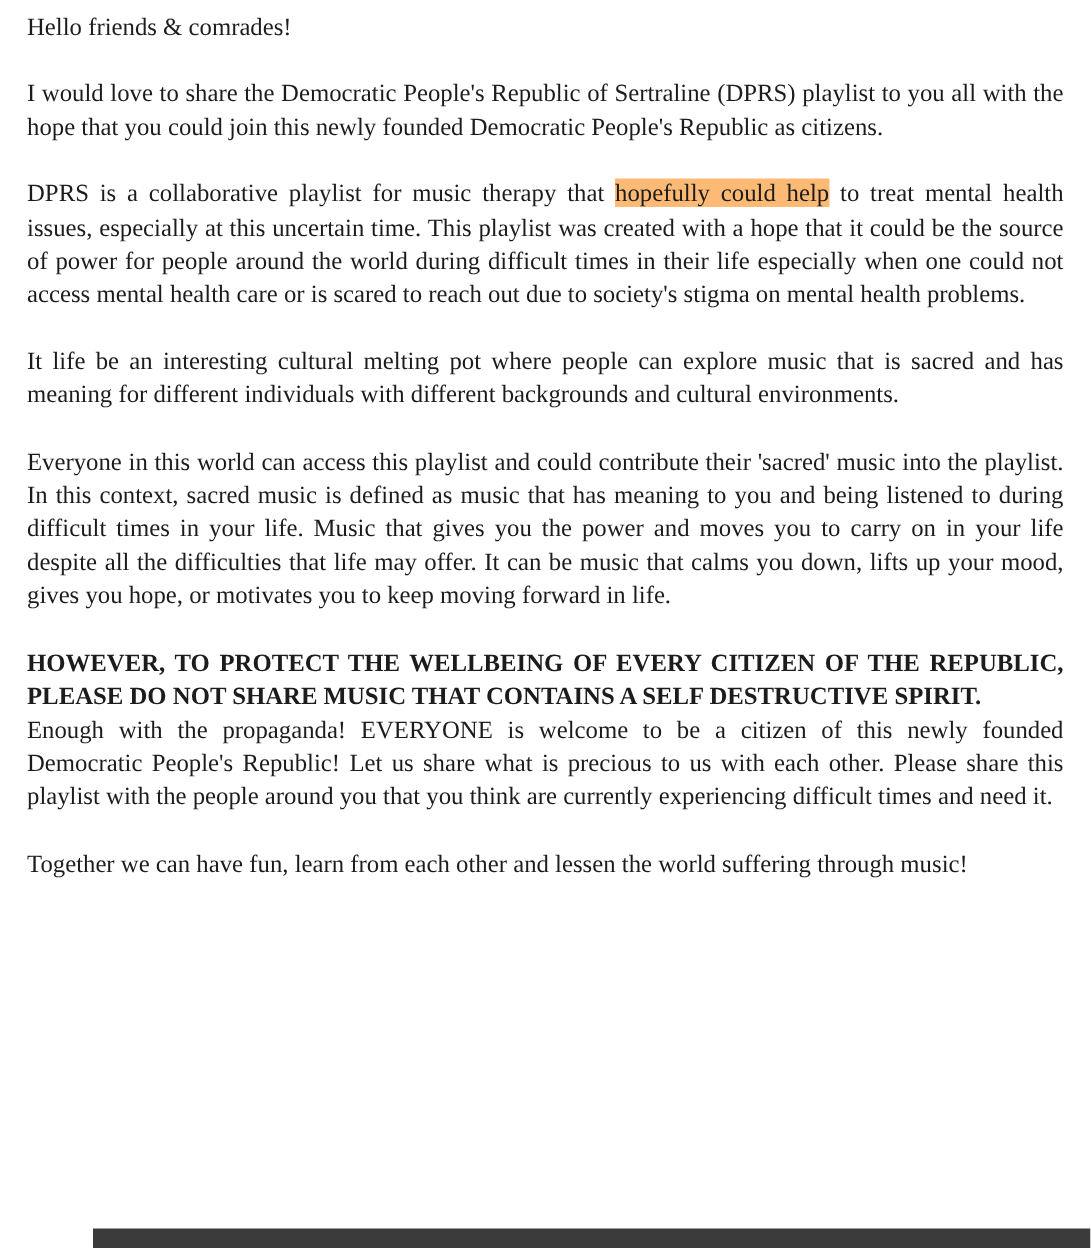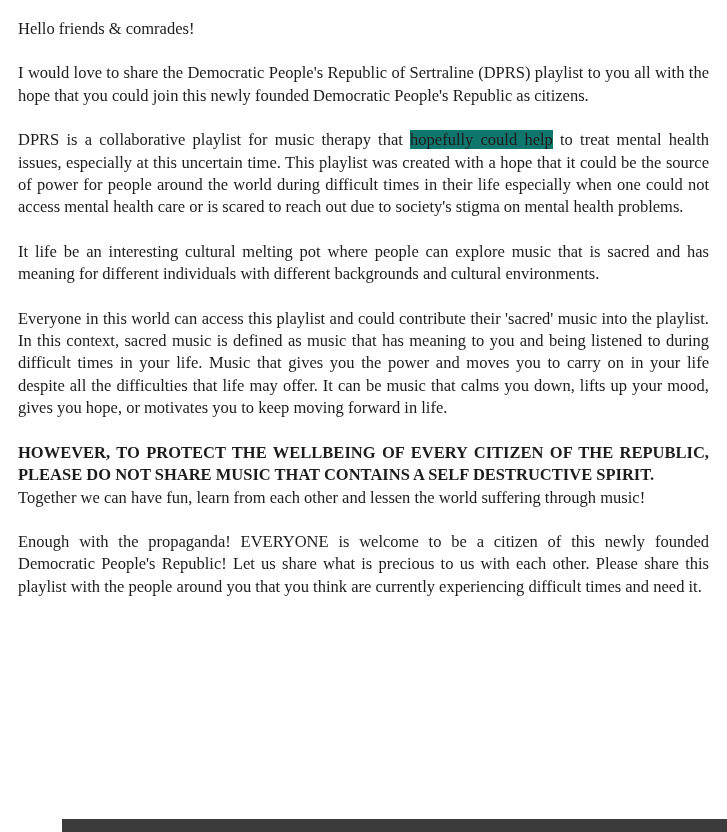--- a/index.html
+++ b/index.html
@@ -16,7 +16,7 @@
     color: #1c1c1c;
   }
   .page {
-    padding: 18px 18px 0 18px;
+    padding: 7px 18px 0 18px;
     font-size: 16.5px;
     line-height: 22.4px;
     text-align: justify;

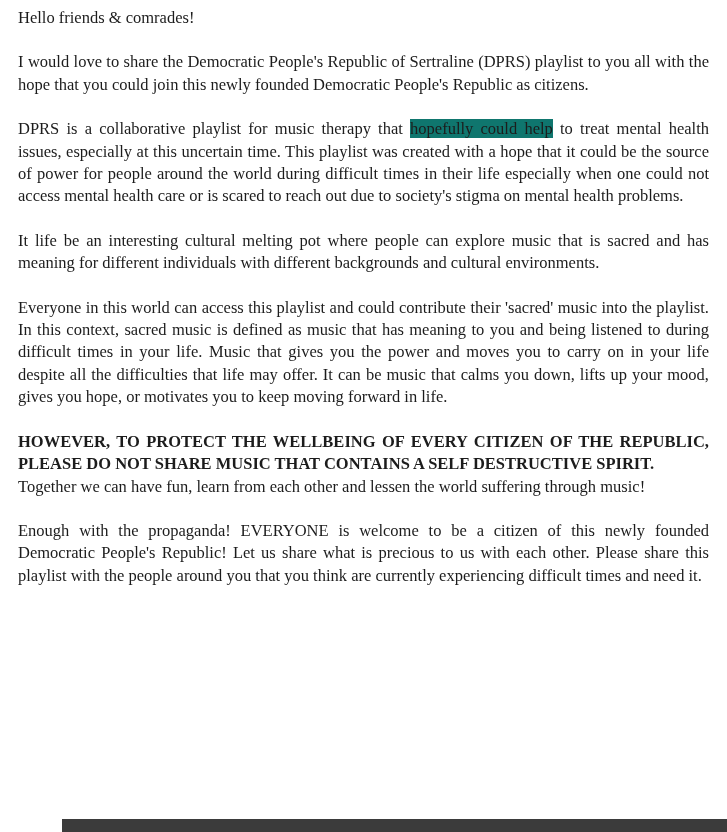--- a/index.html
+++ b/index.html
@@ -33,7 +33,7 @@
     margin-top: 0;
   }
   mark.hl {
-    background: #0f766e;
+    background: #fdba74;
     color: inherit;
     padding: 0;
   }

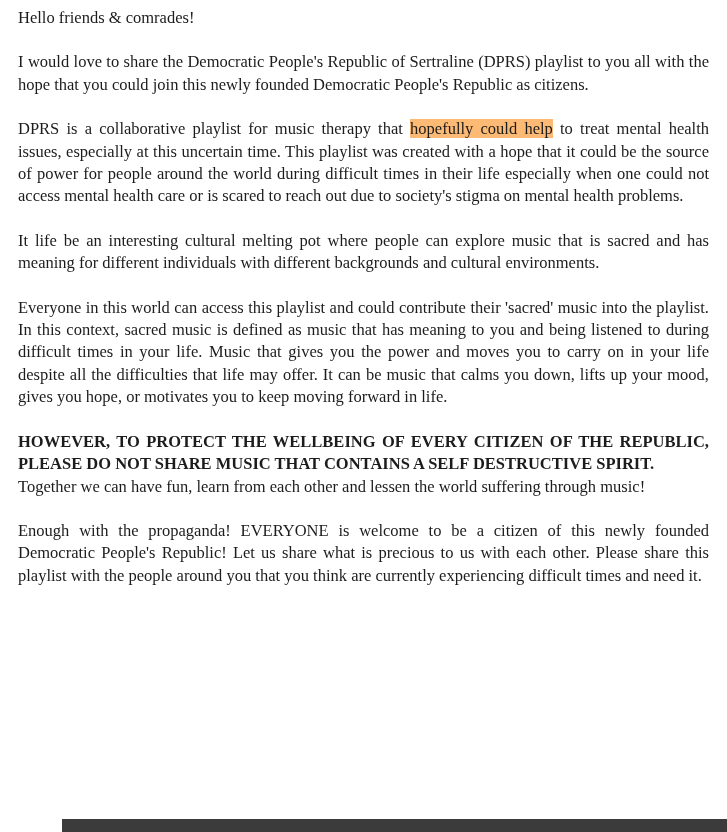--- a/index.html
+++ b/index.html
@@ -64,9 +64,9 @@
   <p class="warning-bold">HOWEVER, TO PROTECT THE WELLBEING OF EVERY CITIZEN OF THE REPUBLIC, PLEASE DO NOT SHARE MUSIC THAT CONTAINS A SELF DESTRUCTIVE SPIRIT.</p>
 
 
+  <p>Enough with the propaganda! EVERYONE is welcome to be a citizen of this newly founded Democratic People's Republic! Let us share what is precious to us with each other. Please share this playlist with the people around you that you think are currently experiencing difficult times and need it.</p>
+
   <p>Together we can have fun, learn from each other and lessen the world suffering through music!</p>
-
-  <p>Enough with the propaganda! EVERYONE is welcome to be a citizen of this newly founded Democratic People's Republic! Let us share what is precious to us with each other. Please share this playlist with the people around you that you think are currently experiencing difficult times and need it.</p>
 
 </div>
 

